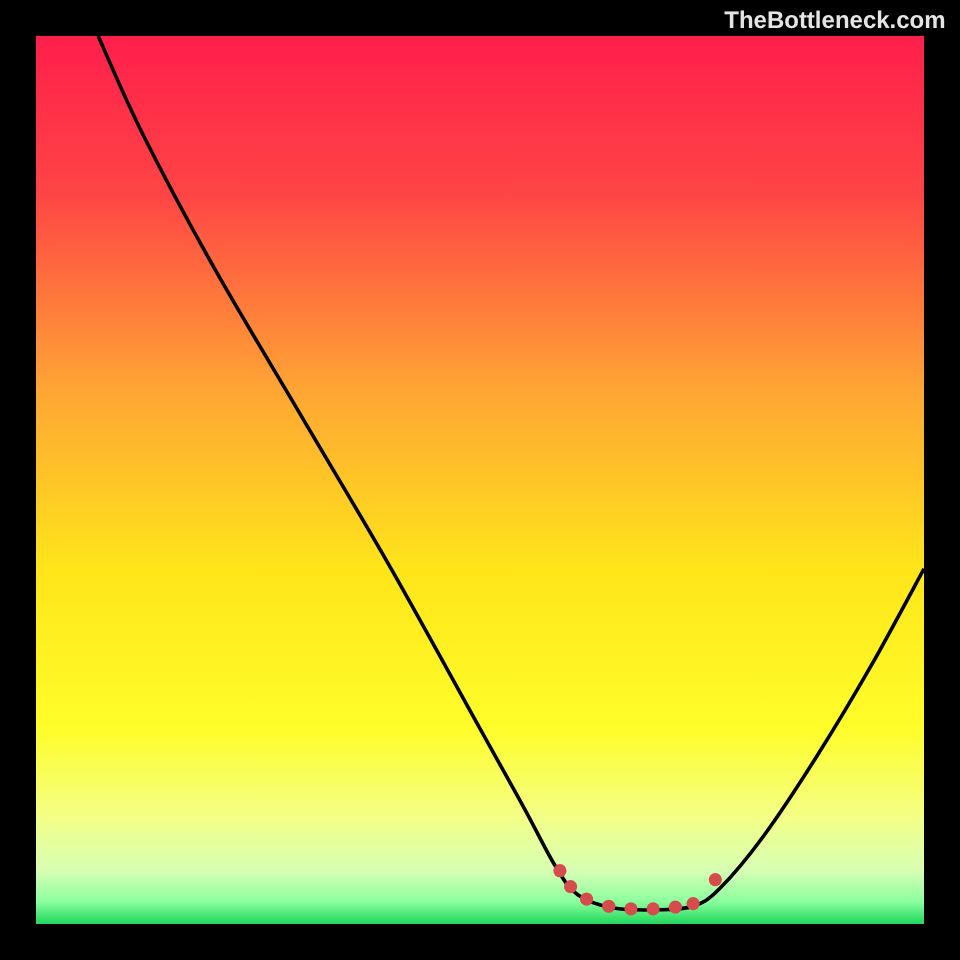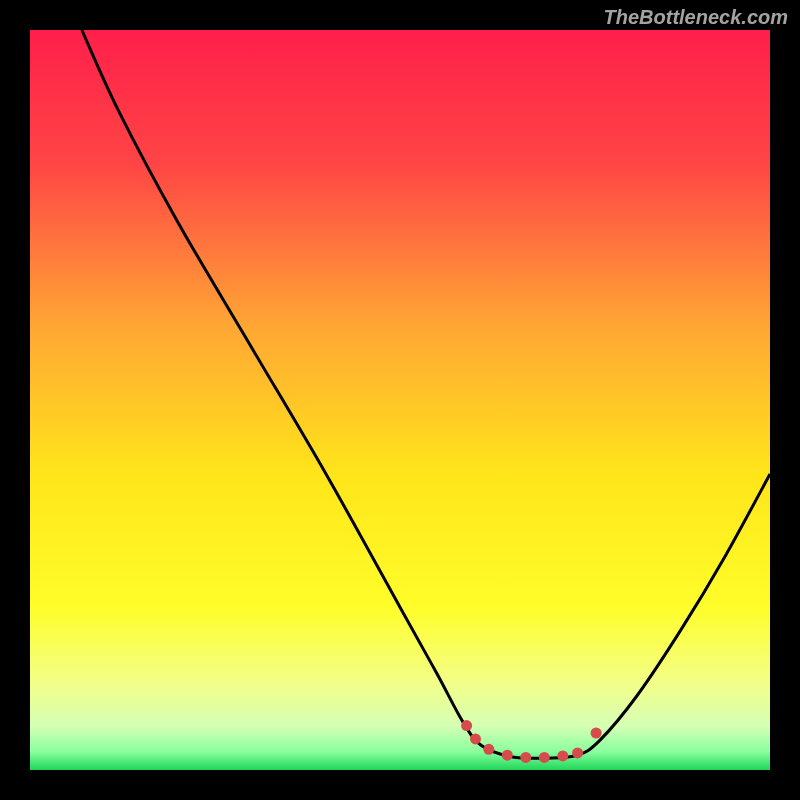--- a/index.html
+++ b/index.html
@@ -15,11 +15,10 @@
     position: absolute;
     top: 6px;
     right: 12px;
-    color: #a3a3a3;
+    color: #e5e5e5;
     font-size: 20px;
     font-weight: bold;
     z-index: 10;
-    font-style: italic;
   }
   .plot-area {
     position: absolute;

